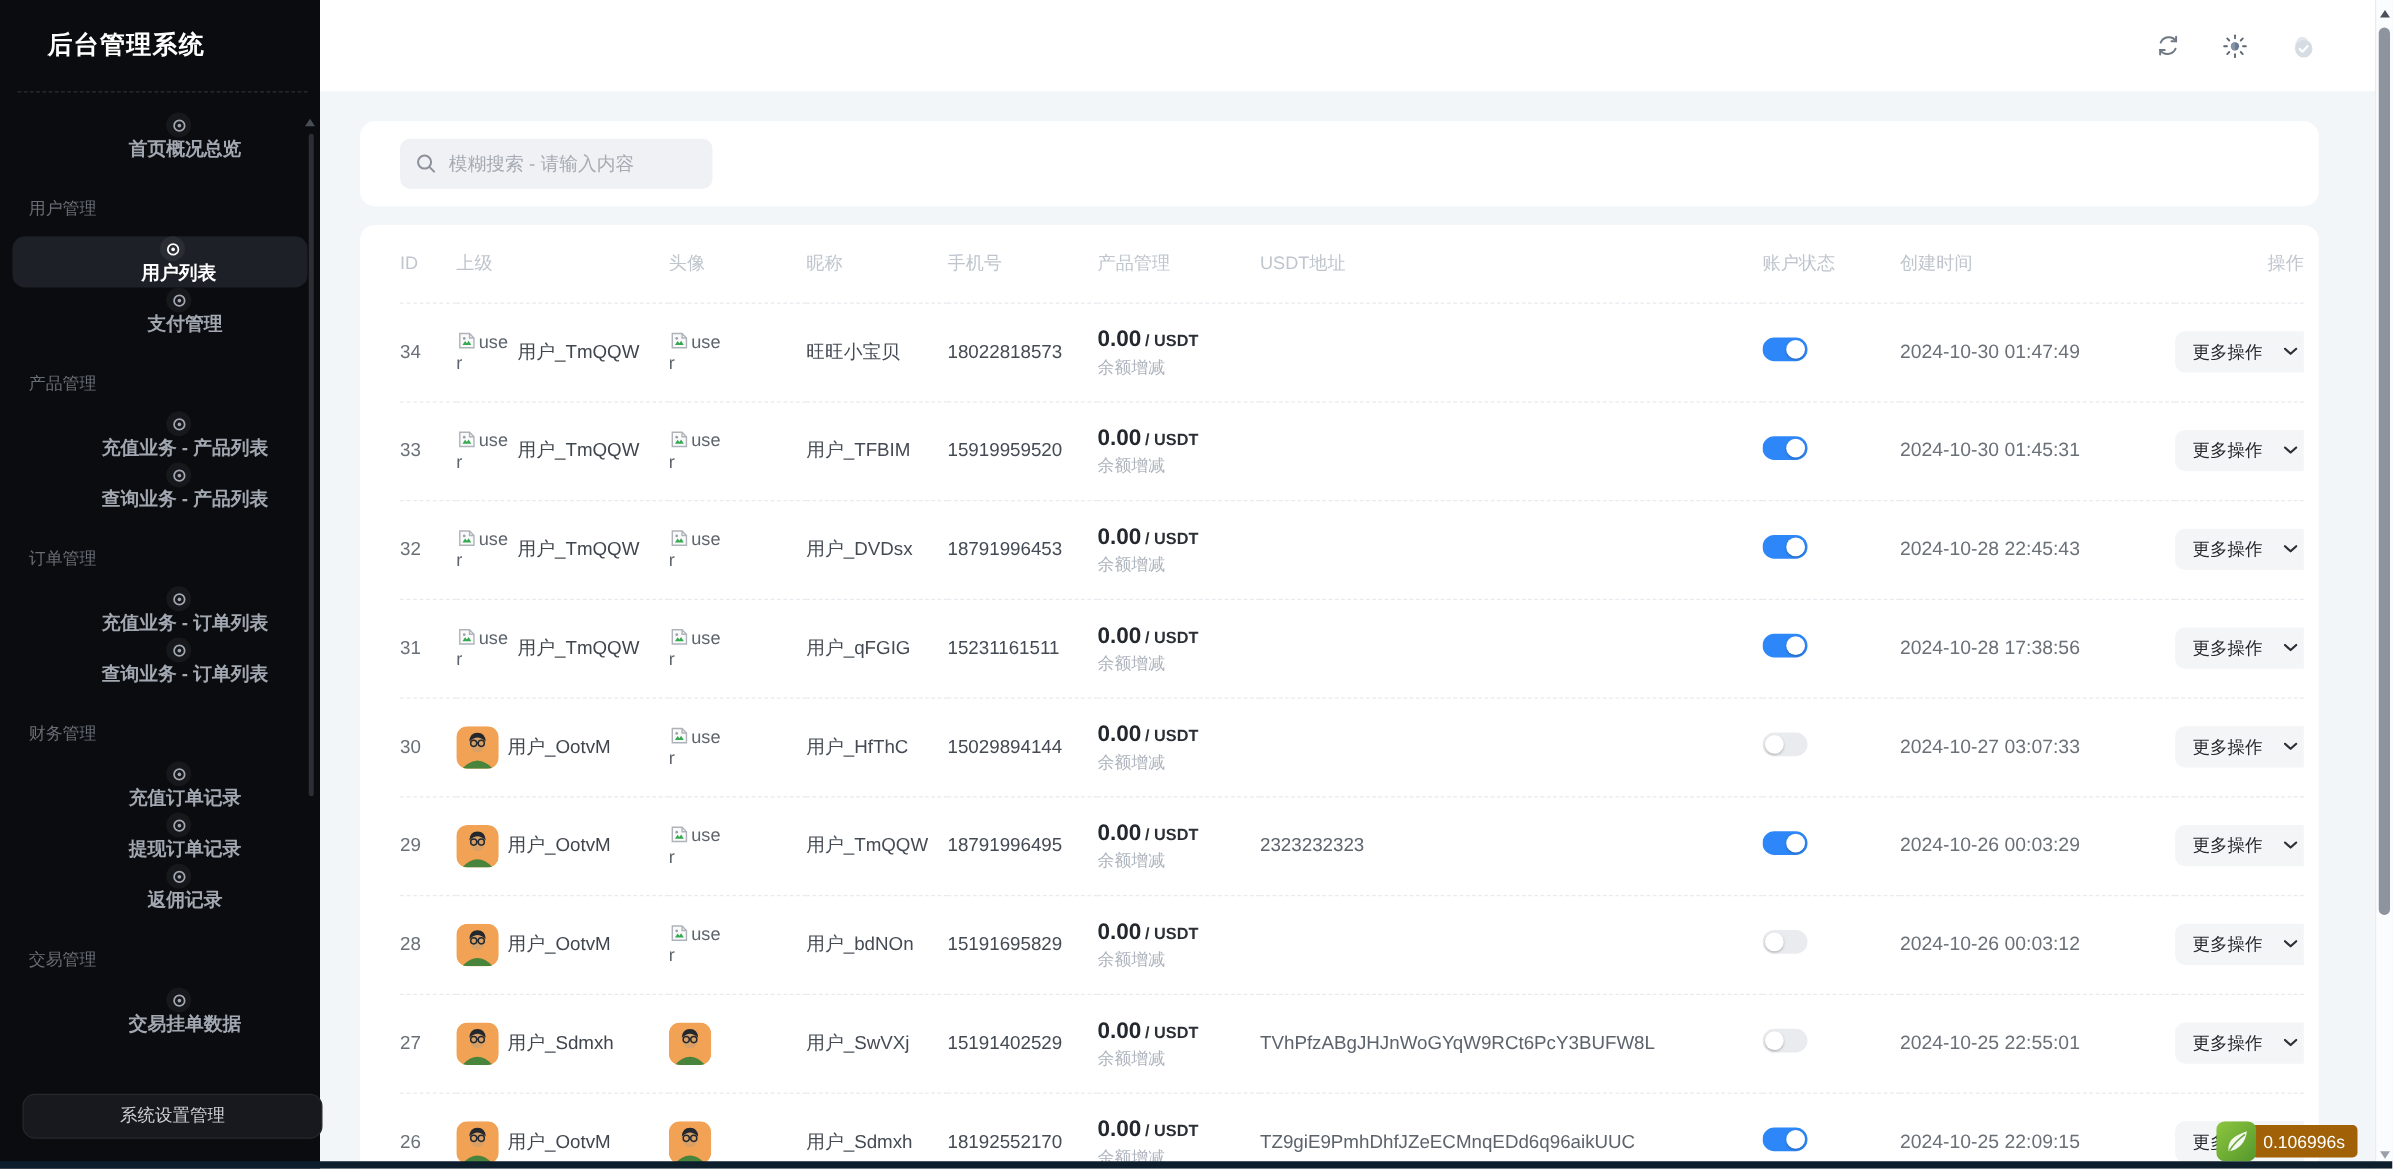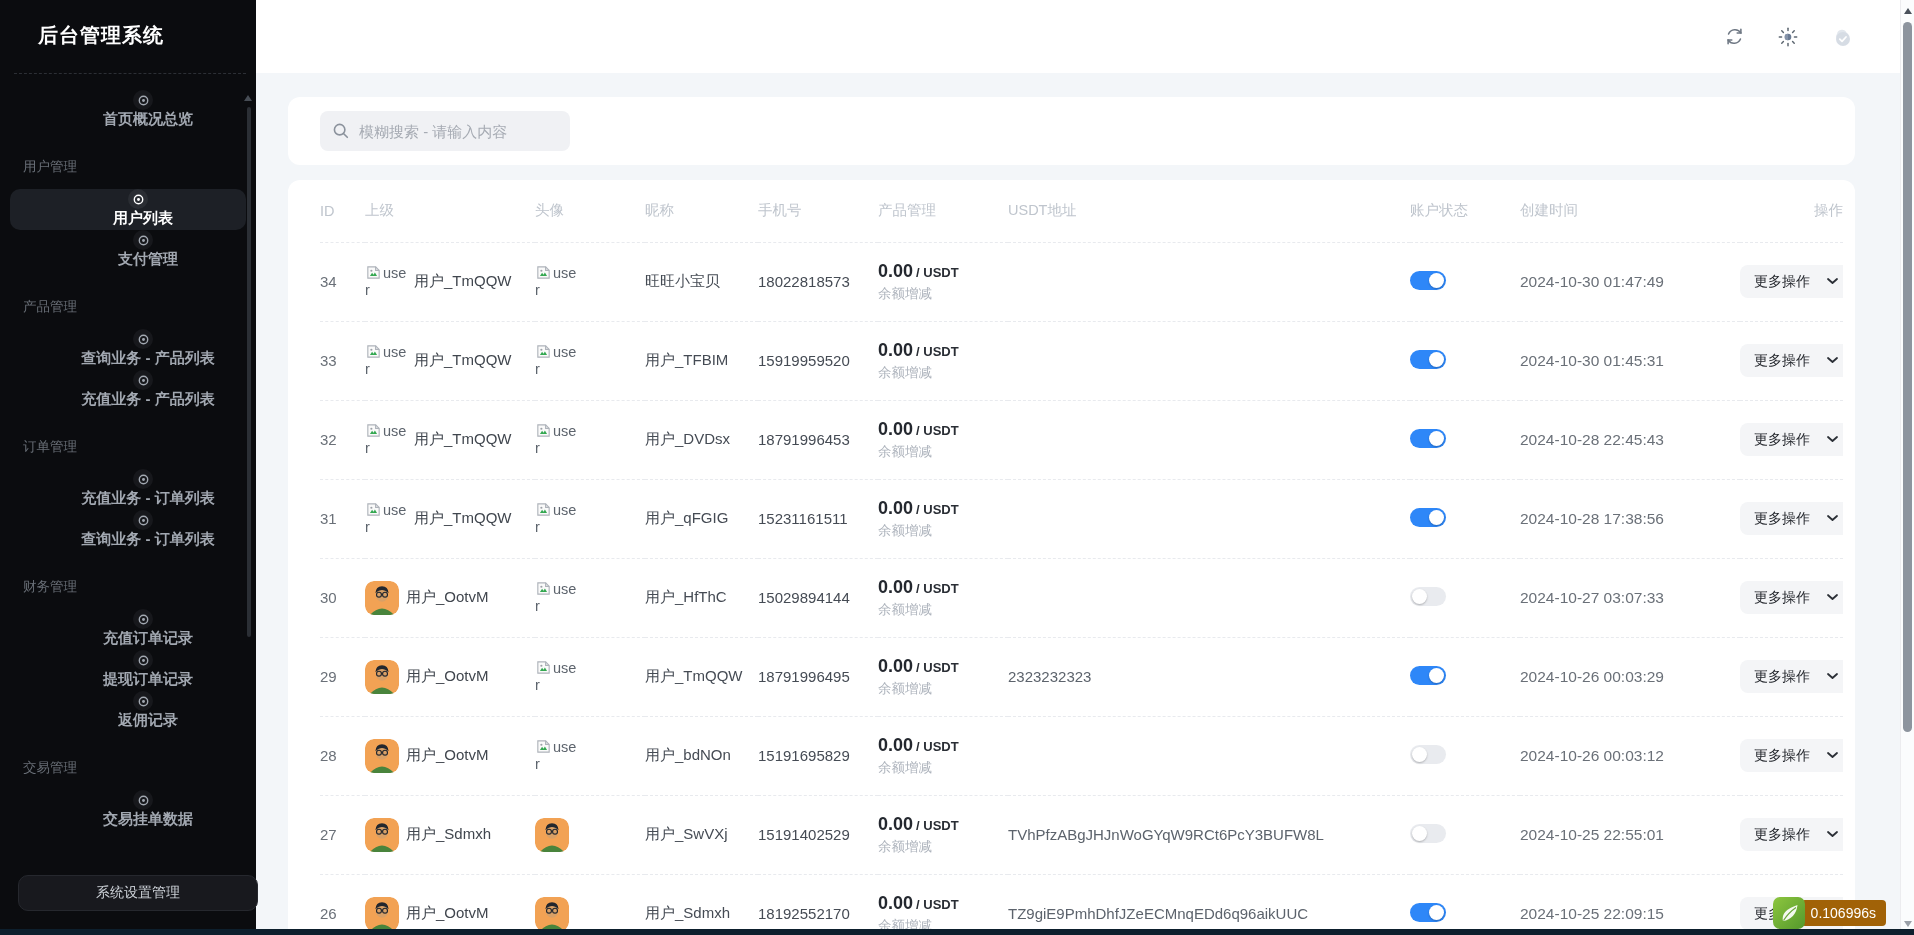--- a/index.html
+++ b/index.html
@@ -131,17 +131,17 @@
         <circle cx="6" cy="6" r="1.6" fill="currentColor"></circle>
       </svg>
     </span>
+    <span class="nav-label">充值业务 - 产品列表</span>
+  </div>
+
+  <div class="nav-item">
+    <span class="nav-ico">
+      <svg width="11" height="11" viewBox="0 0 12 12">
+        <circle cx="6" cy="6" r="4.6" fill="none" stroke="currentColor" stroke-width="1.5"></circle>
+        <circle cx="6" cy="6" r="1.6" fill="currentColor"></circle>
+      </svg>
+    </span>
     <span class="nav-label">查询业务 - 产品列表</span>
-  </div>
-
-  <div class="nav-item">
-    <span class="nav-ico">
-      <svg width="11" height="11" viewBox="0 0 12 12">
-        <circle cx="6" cy="6" r="4.6" fill="none" stroke="currentColor" stroke-width="1.5"></circle>
-        <circle cx="6" cy="6" r="1.6" fill="currentColor"></circle>
-      </svg>
-    </span>
-    <span class="nav-label">充值业务 - 产品列表</span>
   </div>
 <div class="nav-group-label">订单管理</div>
   <div class="nav-item">

